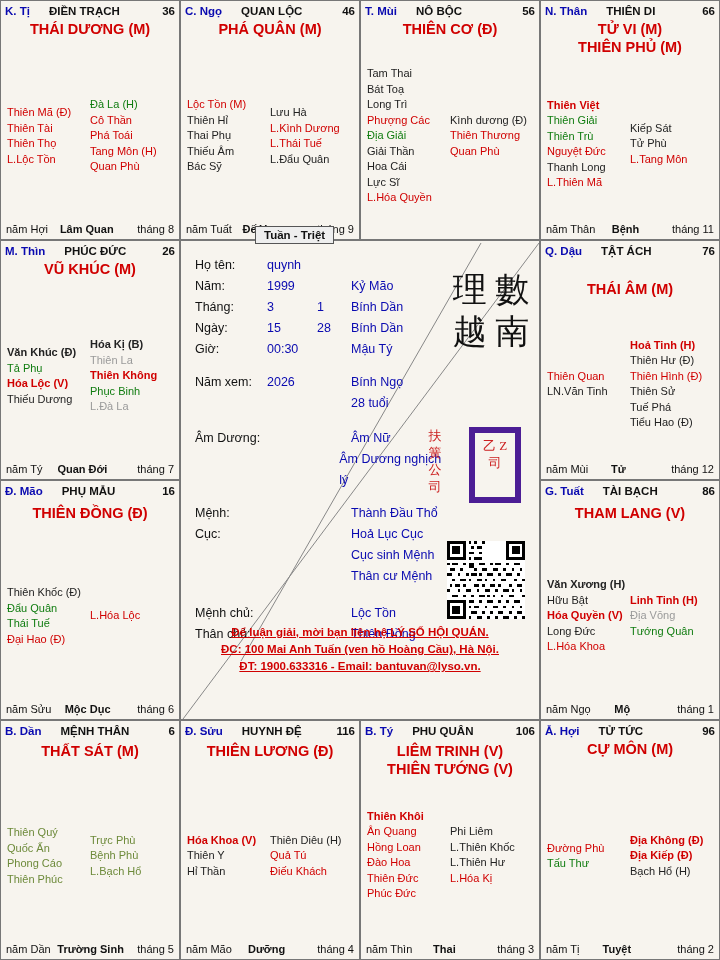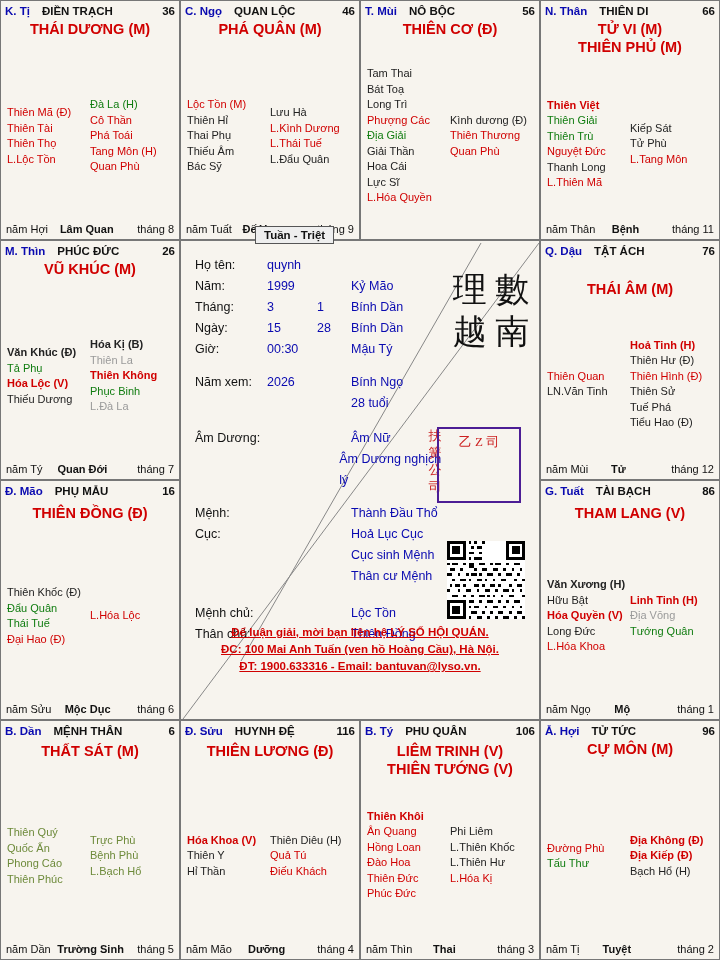--- a/index.html
+++ b/index.html
@@ -43,7 +43,7 @@
     display:flex; align-items:center;
   }
   .hdr .branch { color:#0a0ab0; font-weight:bold; }
-  .hdr .pname { color:#111; font-weight:bold; margin-left:12px; }
+  .hdr .pname { color:#111; font-weight:bold; margin-left:19px; }
   .hdr .num { margin-left:auto; color:#111; font-weight:bold; }
   .cung-name {
     position:absolute; top:20px; left:0; right:0;

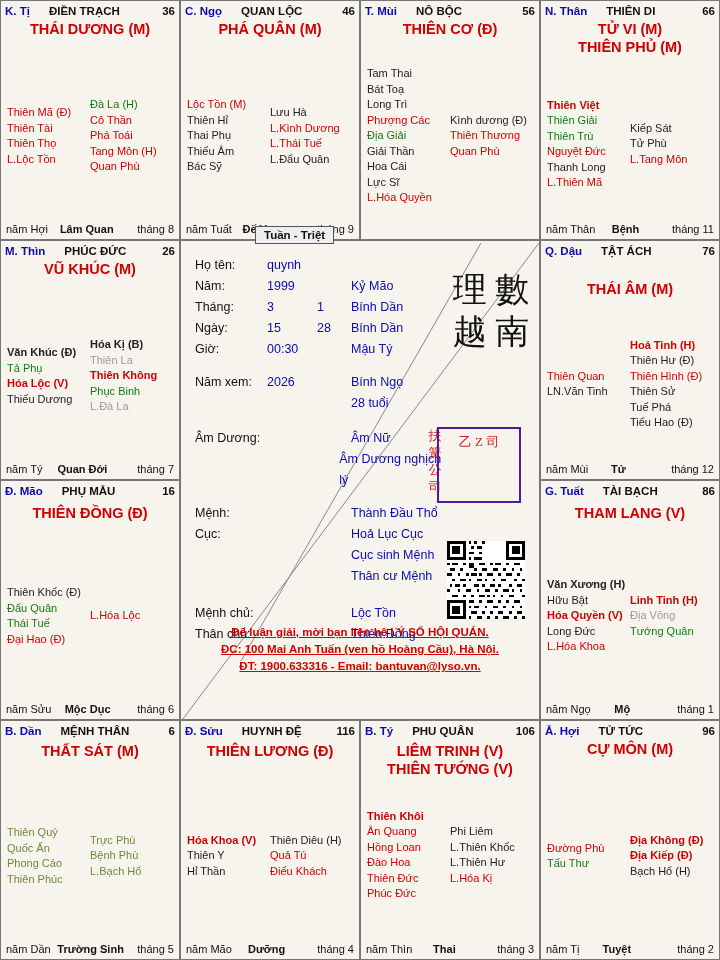--- a/index.html
+++ b/index.html
@@ -103,7 +103,7 @@
   }
   .seal {
     position:absolute; right:18px; top:186px;
-    width:84px; height:76px; border:2px solid #4c1d95;
+    width:52px; height:76px; border:6px solid #4c1d95;
     color:#cc2020; font-family:"Liberation Serif", serif;
     font-size:13px; line-height:17px; text-align:center;
     padding-top:4px;

